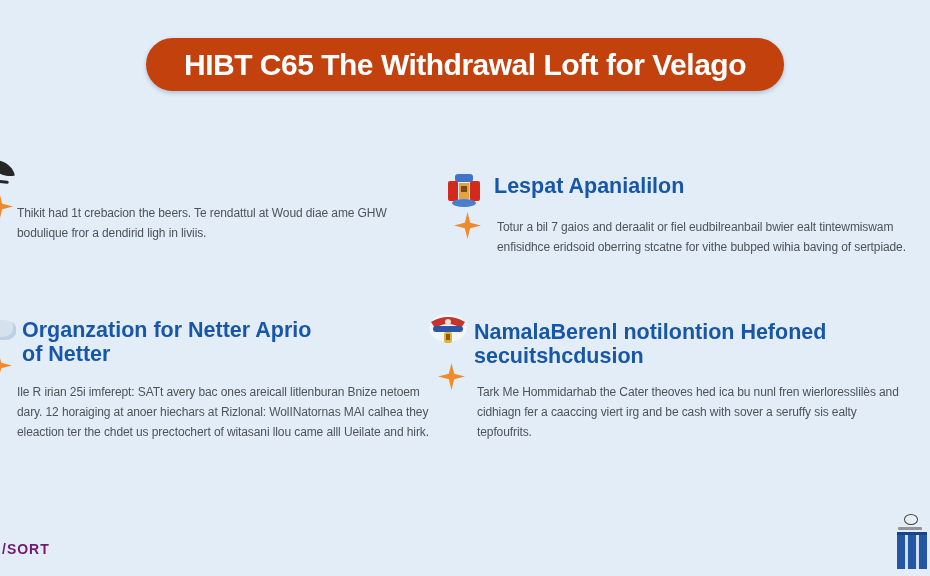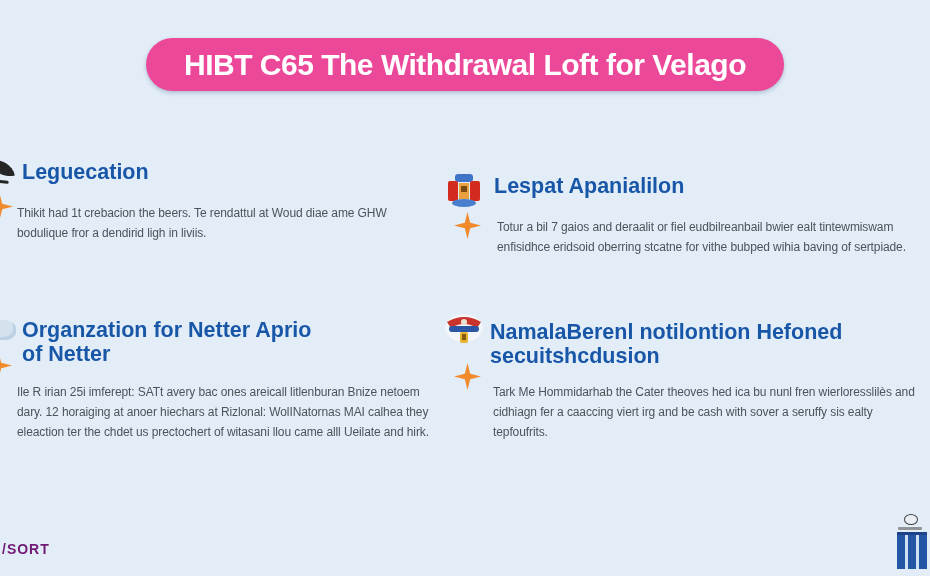--- a/index.html
+++ b/index.html
@@ -17,7 +17,7 @@
   
   .banner{
     position:absolute;top:38px;left:50%;transform:translateX(-50%);
-    background:#ec4899;
+    background:#c2410c;
     border-radius:29px;
     height:53px;
     padding:0 38px;

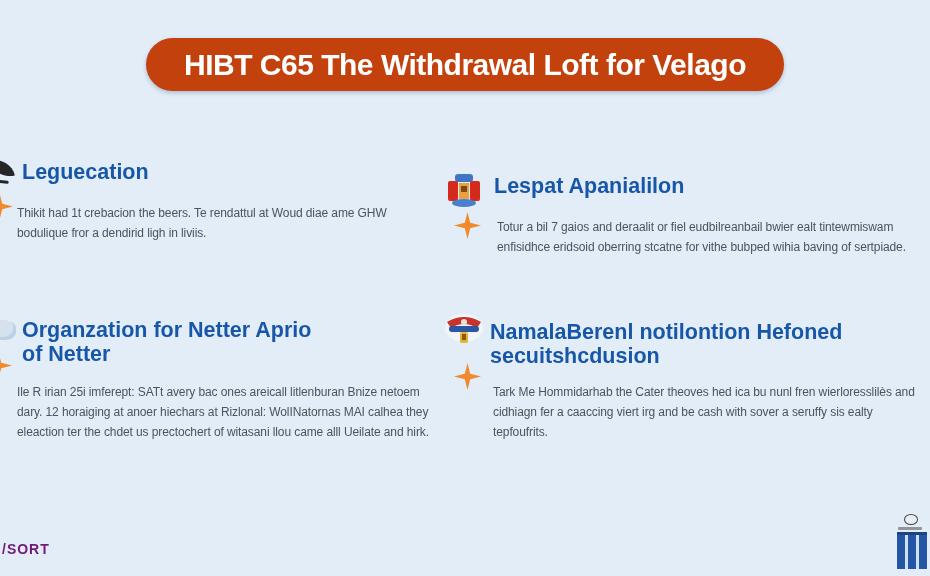--- a/index.html
+++ b/index.html
@@ -115,7 +115,6 @@
 
   <section class="sec" id="sec-tl">
     <span class="quill-icon"></span>
-    <h2 class="sec-title">Leguecation</h2>
     <span class="sparkle"></span>
     <p class="sec-body">Thikit had 1t crebacion the beers. Te rendattul at Woud diae ame GHW bodulique fror a dendirid ligh in liviis.</p>
   </section>

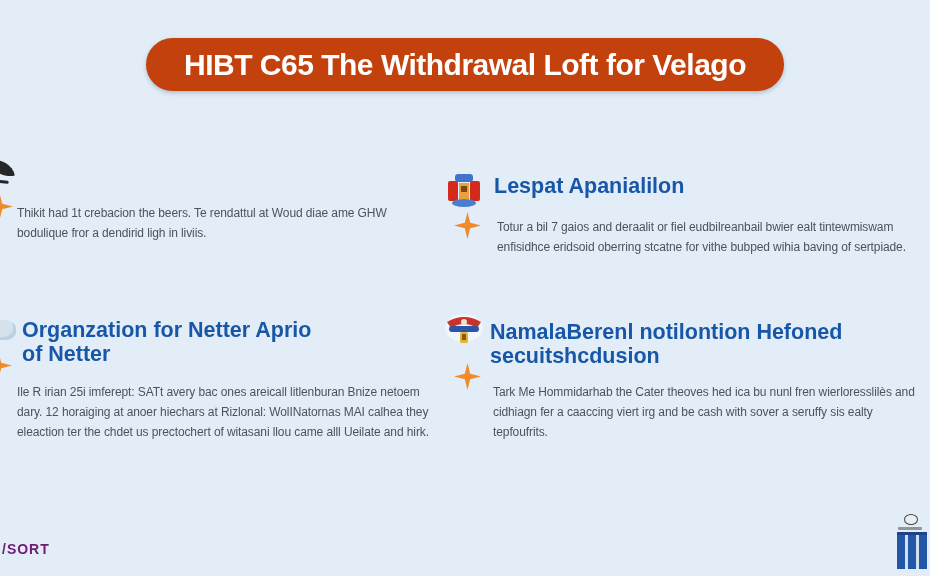--- a/index.html
+++ b/index.html
@@ -37,7 +37,7 @@
   #sec-tl{left:0;top:158px;width:445px;height:130px;}
   #sec-tr{left:440px;top:172px;width:490px;height:130px;}
   #sec-bl{left:0;top:312px;width:445px;height:190px;}
-  #sec-br{left:436px;top:305px;width:490px;height:170px;}
+  #sec-br{left:420px;top:305px;width:490px;height:170px;}
 
   .sec-title{
     position:absolute;margin:0;

